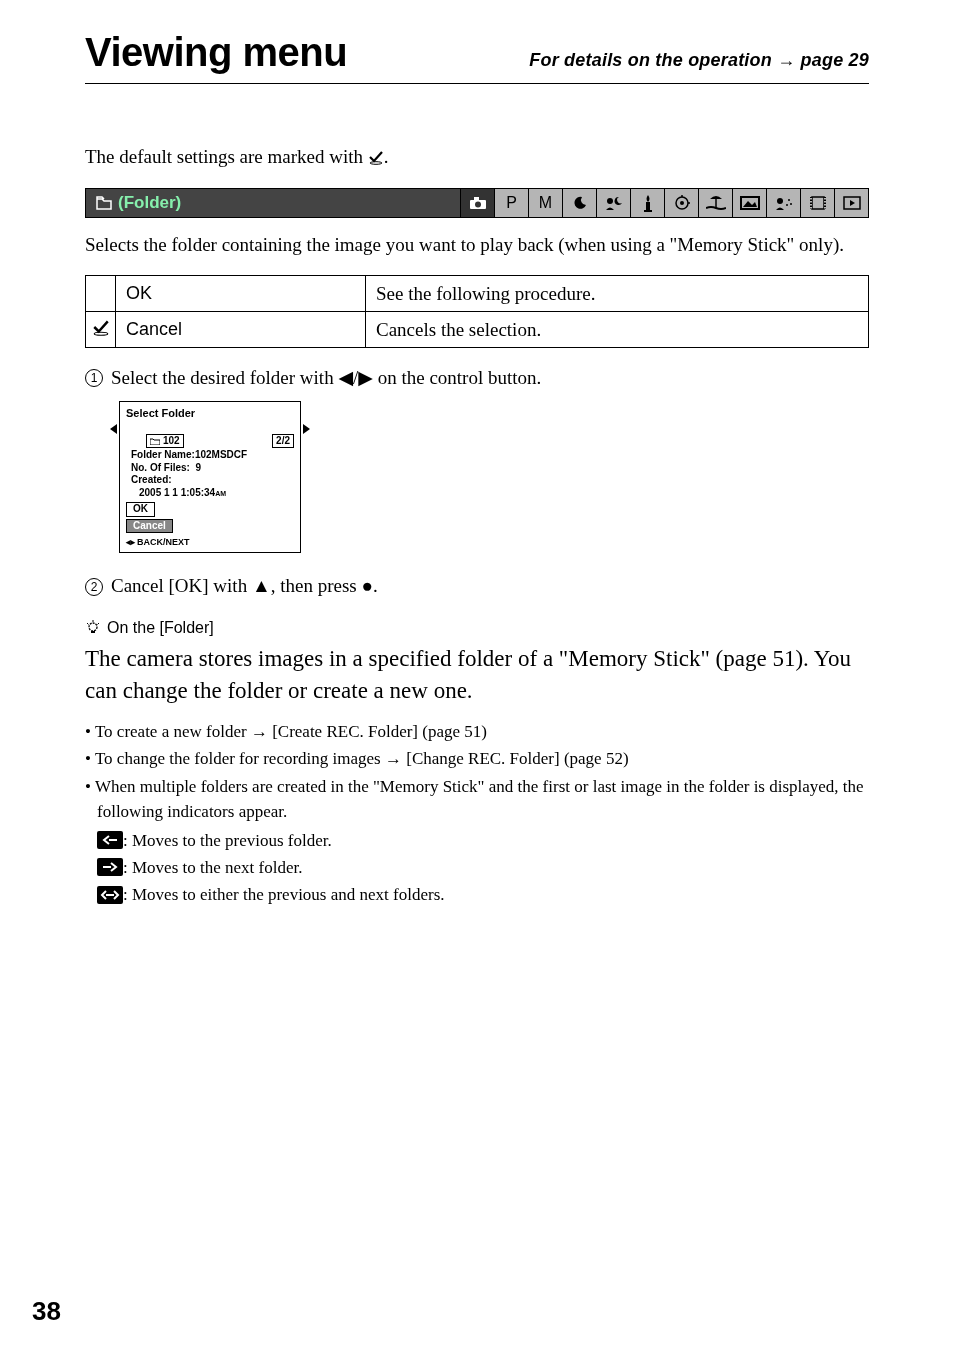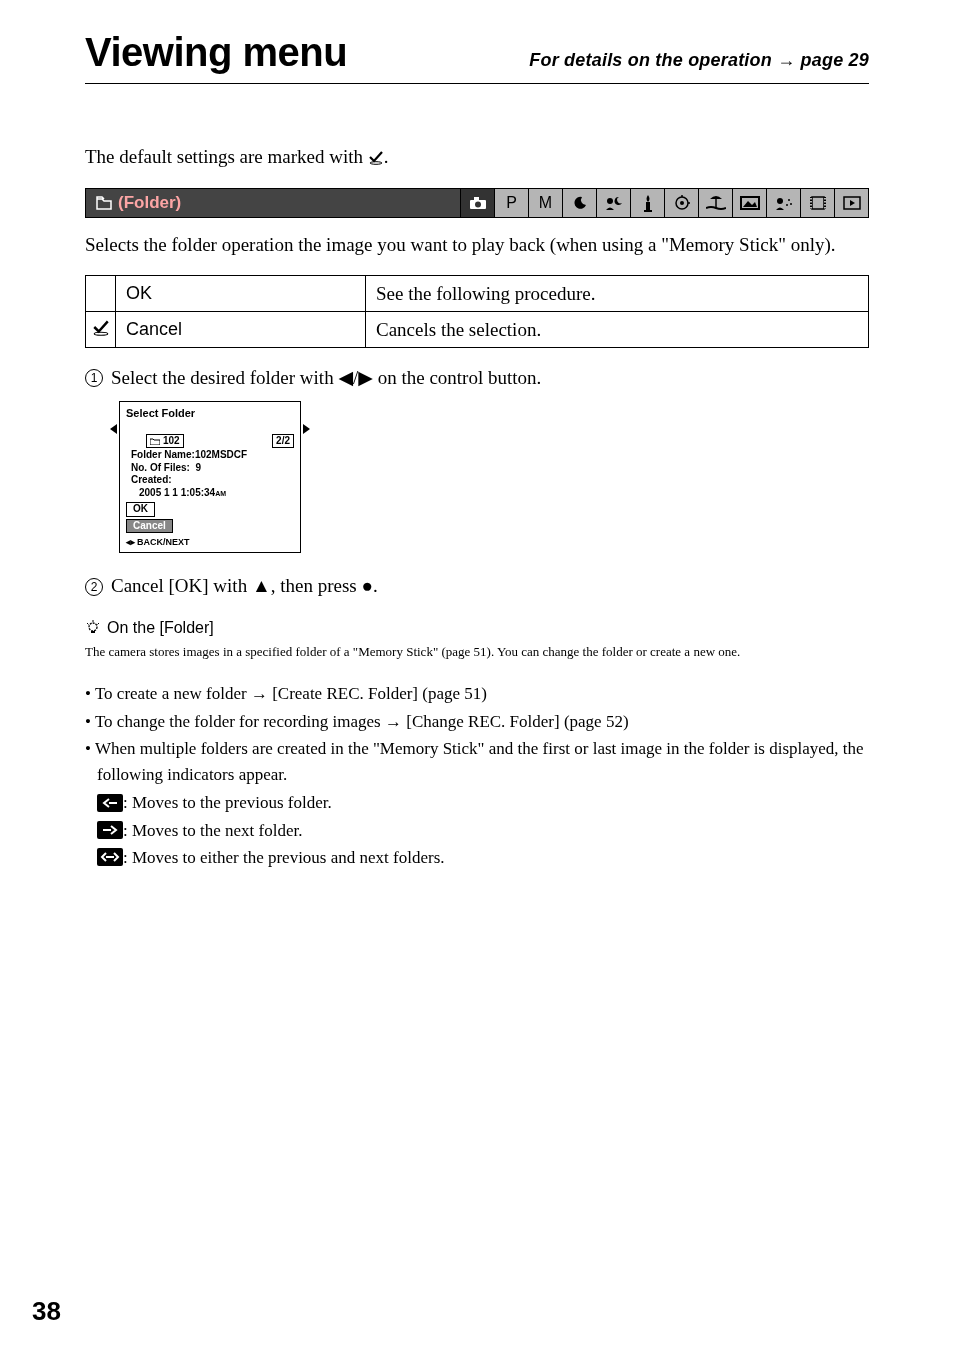--- a/index.html
+++ b/index.html
@@ -58,7 +58,7 @@
   }
   .section-bar-left {
     background: #444;
-    color: #fca5a5;
+    color: #86efac;
     font-family: Arial, Helvetica, sans-serif;
     font-weight: bold;
     font-size: 17px;

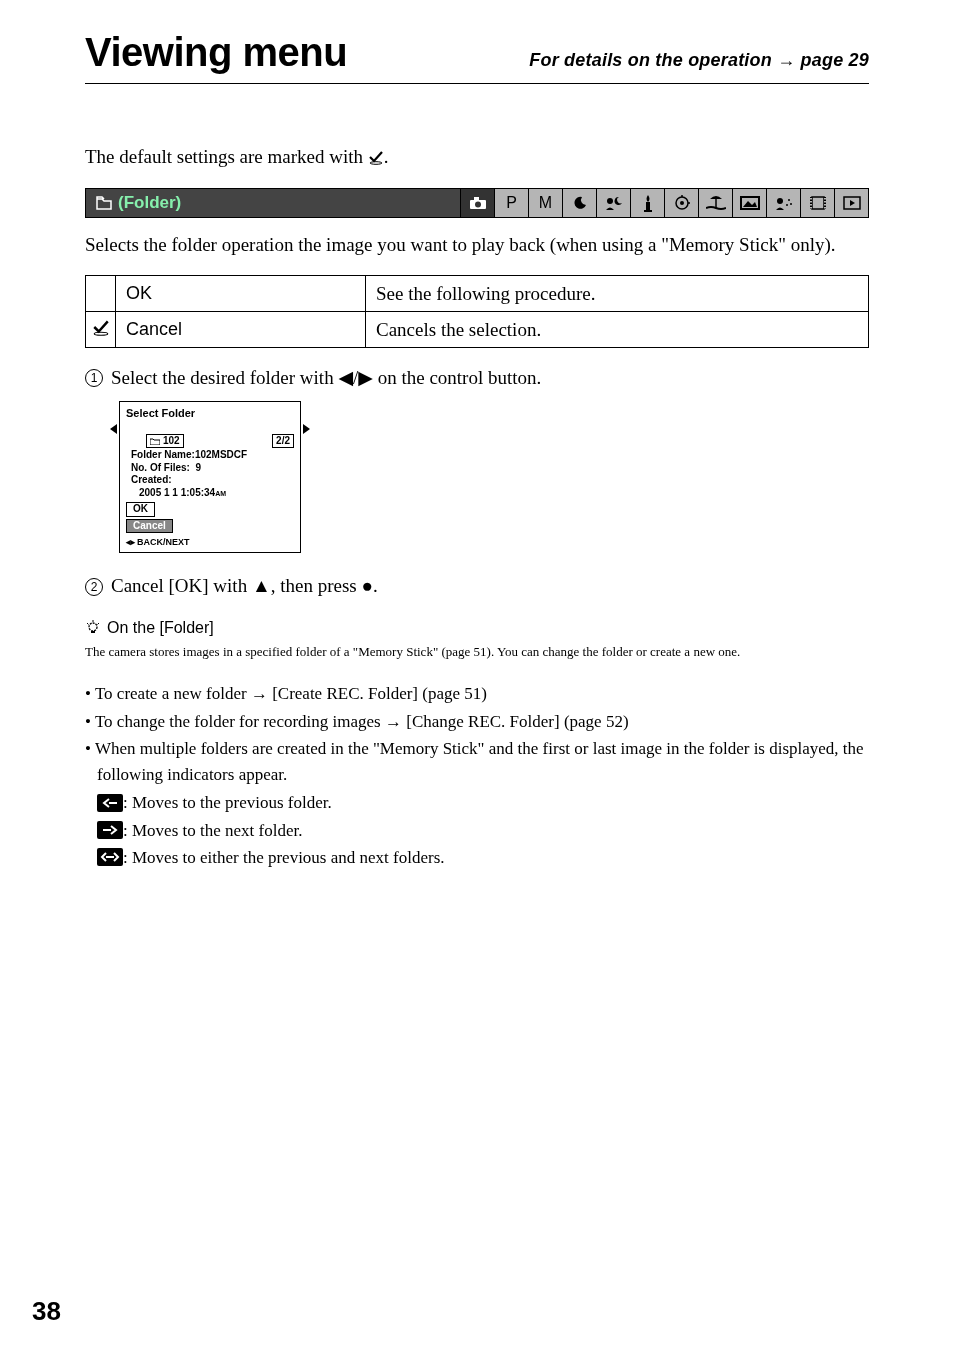--- a/index.html
+++ b/index.html
@@ -350,7 +350,7 @@
   </div>
 </div>
 
-<p class="body-text">Selects the folder operation the image you want to play back (when using a "Memory Stick" only).</p>
+<p class="body-text">Selects the folder containing the image you want to play back (when using a "Memory Stick" only).</p>
 
 <table class="options-table">
   <tbody>

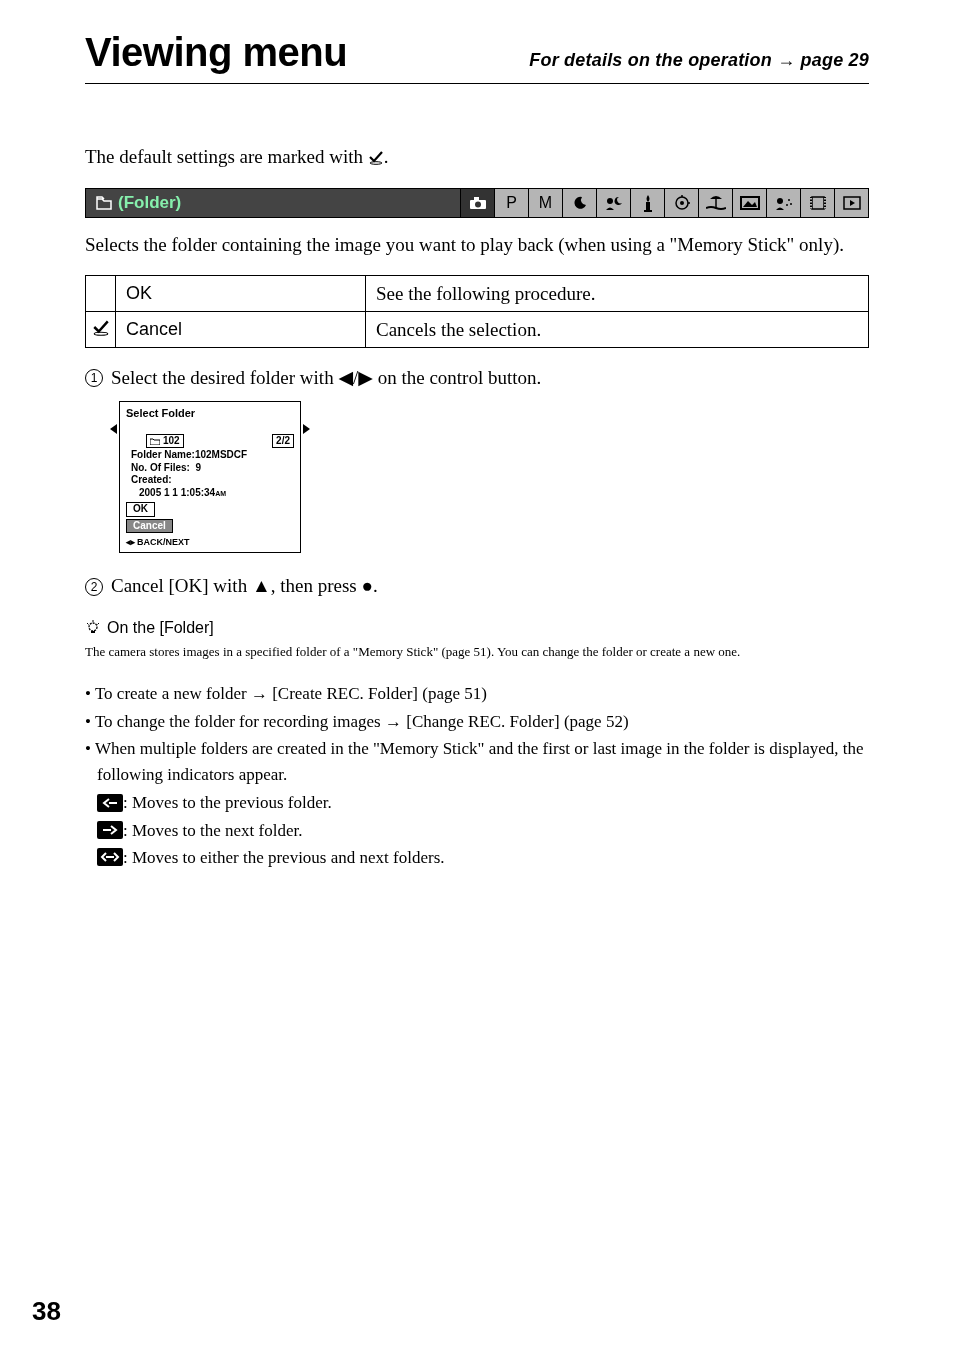--- a/index.html
+++ b/index.html
@@ -197,9 +197,9 @@
     gap: 6px;
   }
   .hint-body {
-    font-size: 13px;
+    font-size: 23px;
     line-height: 1.4;
-    margin-bottom: 20px;
+    margin-bottom: 11px;
   }
   .bullet {
     font-size: 17px;

